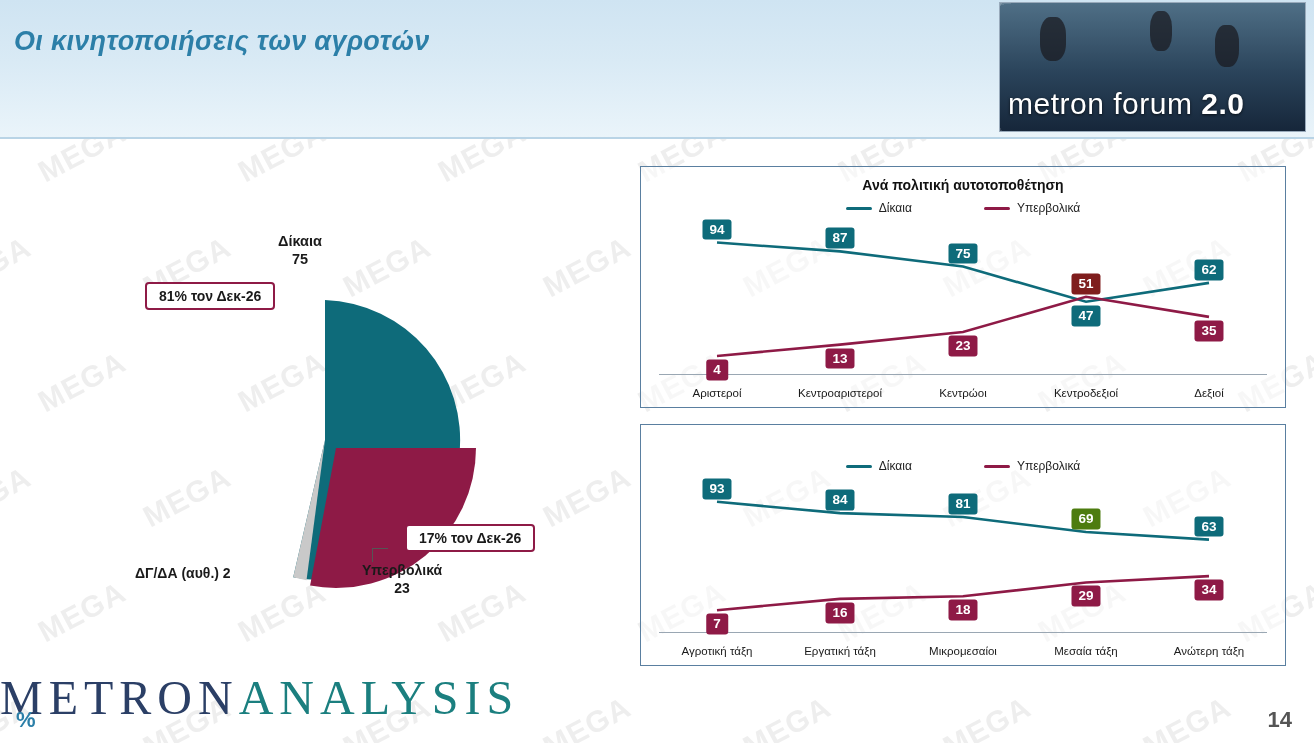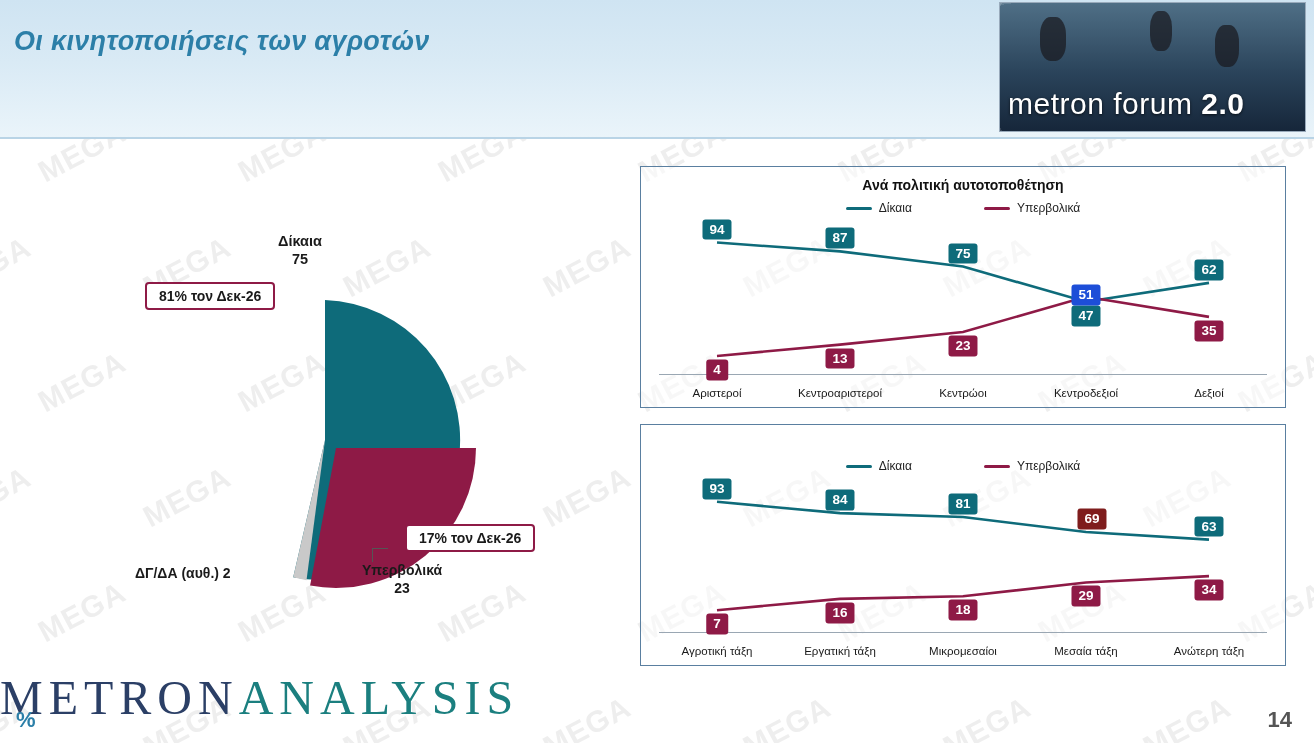--- a/index.html
+++ b/index.html
@@ -398,7 +398,7 @@
       <div class="pt-label" style="background: rgb(142, 26, 70); left: 76px; top: 202.96px;">4</div>
       <div class="pt-label" style="background: rgb(142, 26, 70); left: 199px; top: 191.62px;">13</div>
       <div class="pt-label" style="background: rgb(142, 26, 70); left: 322px; top: 179.02px;">23</div>
-      <div class="pt-label" style="background: #1d4ed8; left: 445px; top: 116.74px; margin-top: 11px;">51</div>
+      <div class="pt-label" style="background: #7f1d1d; left: 445px; top: 116.74px;">51</div>
       <div class="pt-label" style="background: rgb(142, 26, 70); left: 568px; top: 163.9px;">35</div>
     </div>
 </div>

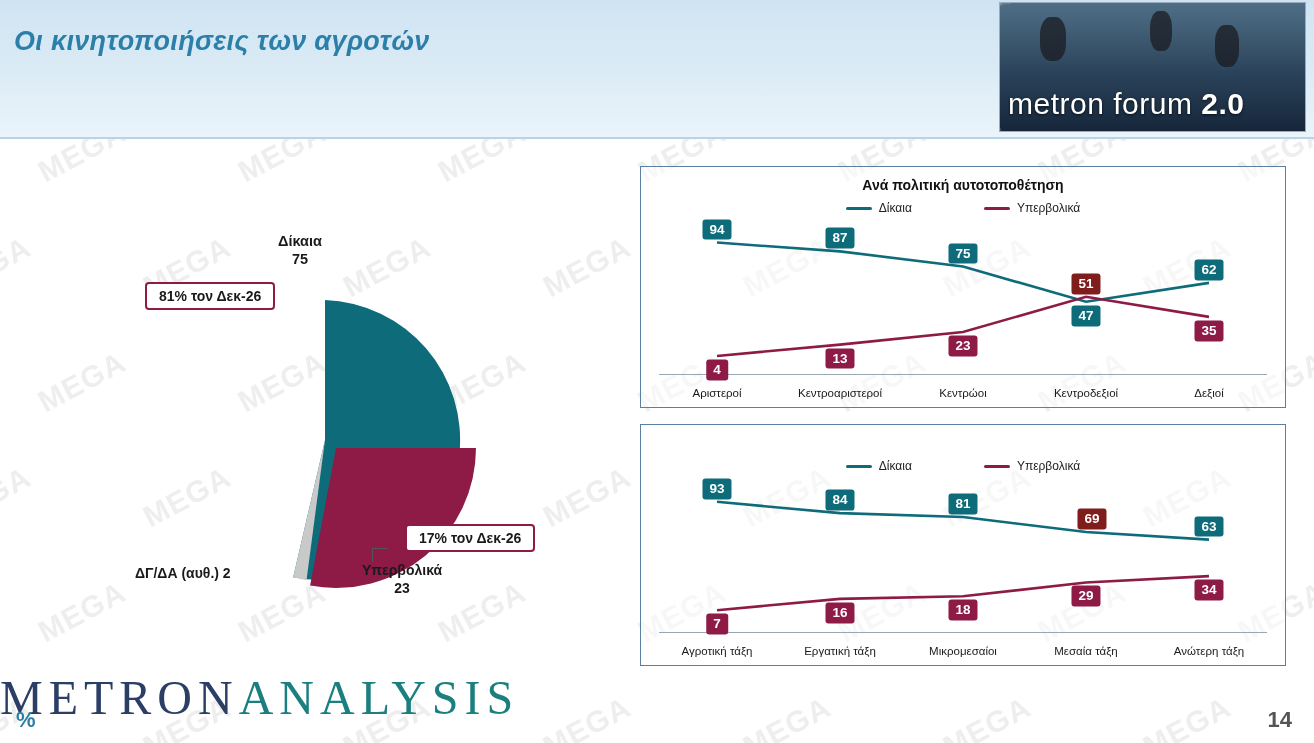--- a/index.html
+++ b/index.html
@@ -430,7 +430,7 @@
       <div class="pt-label" style="background: rgb(14, 107, 122); left: 76px; top: 63.82px;">93</div>
       <div class="pt-label" style="background: rgb(14, 107, 122); left: 199px; top: 75.16px; text-align: center;">84</div>
       <div class="pt-label" style="background: rgb(14, 107, 122); left: 322px; top: 78.94px;">81</div>
-      <div class="pt-label" style="background: #7f1d1d; left: 445px; top: 94.06px; margin-left: 6px;">69</div>
+      <div class="pt-label" style="background: #4d7c0f; left: 445px; top: 94.06px;">69</div>
       <div class="pt-label" style="background: rgb(14, 107, 122); left: 568px; top: 101.62px;">63</div>
       <div class="pt-label" style="background: rgb(142, 26, 70); left: 76px; top: 199.18px;">7</div>
       <div class="pt-label" style="background: rgb(142, 26, 70); left: 199px; top: 187.84px;">16</div>

